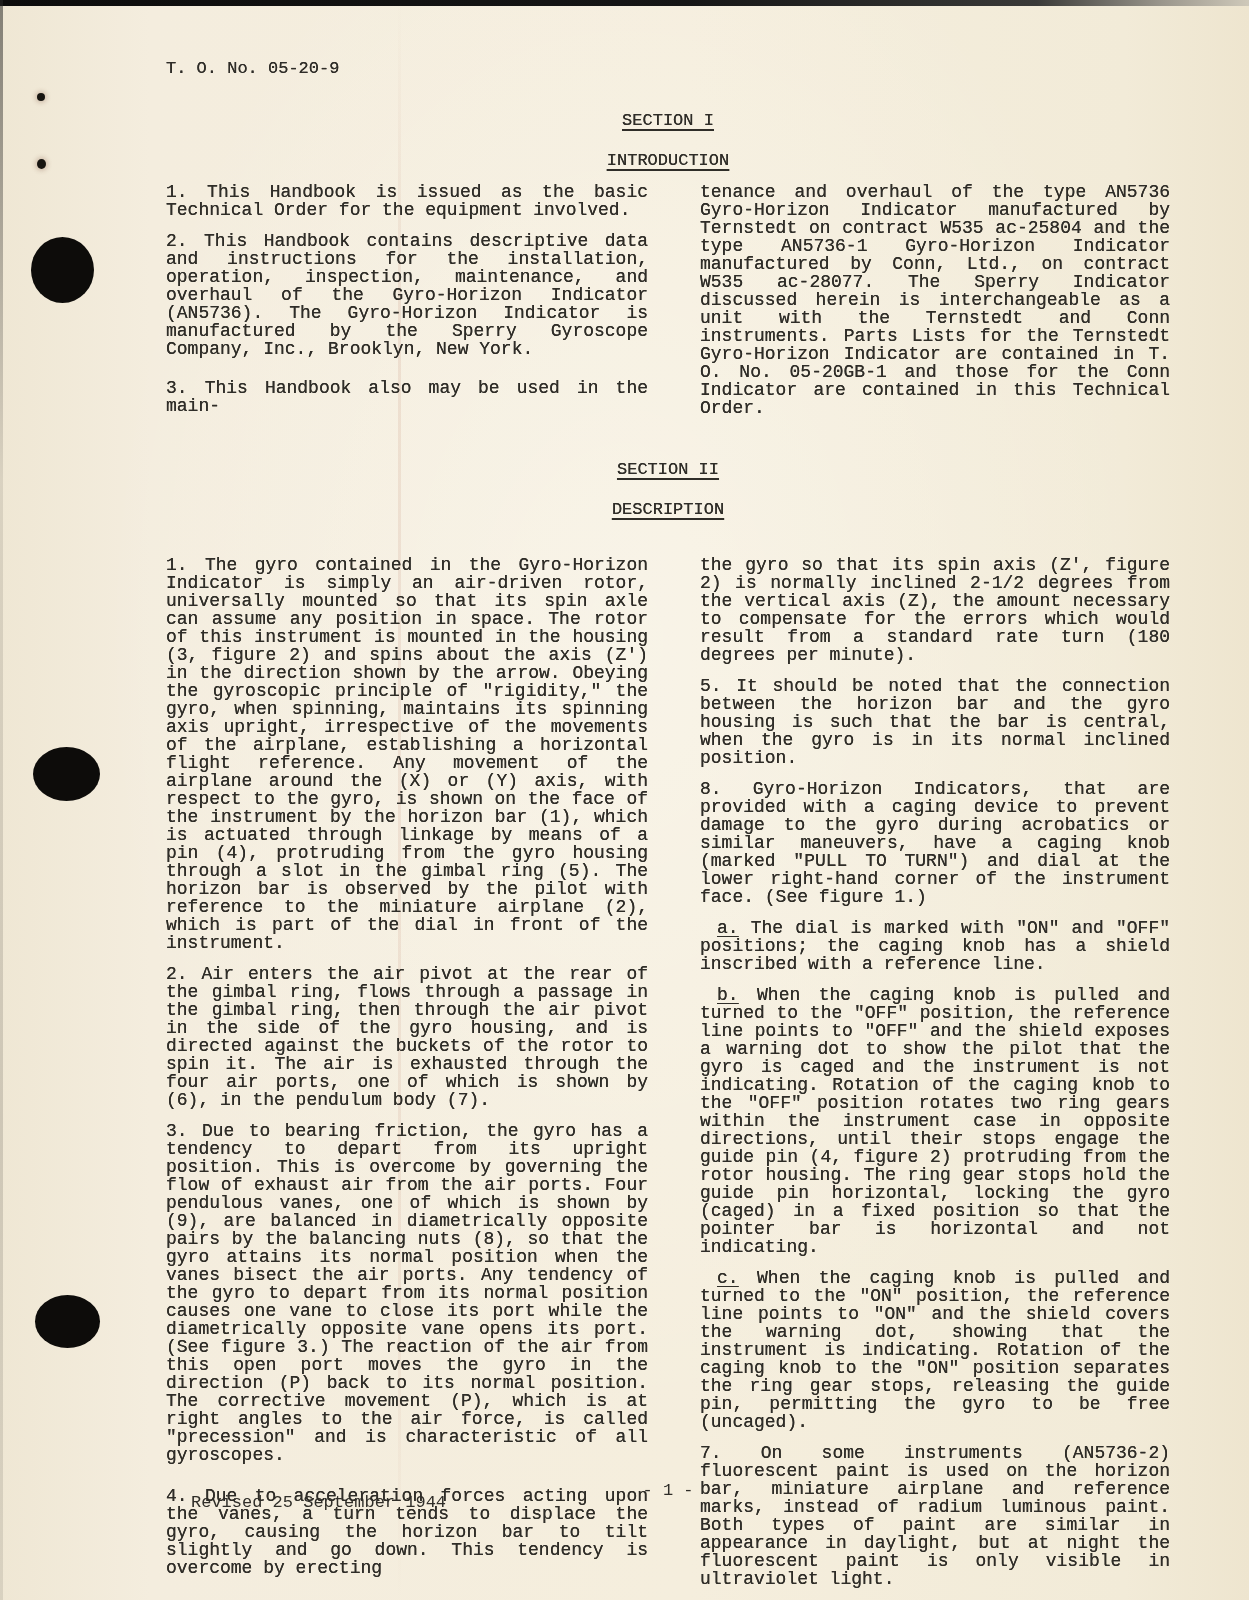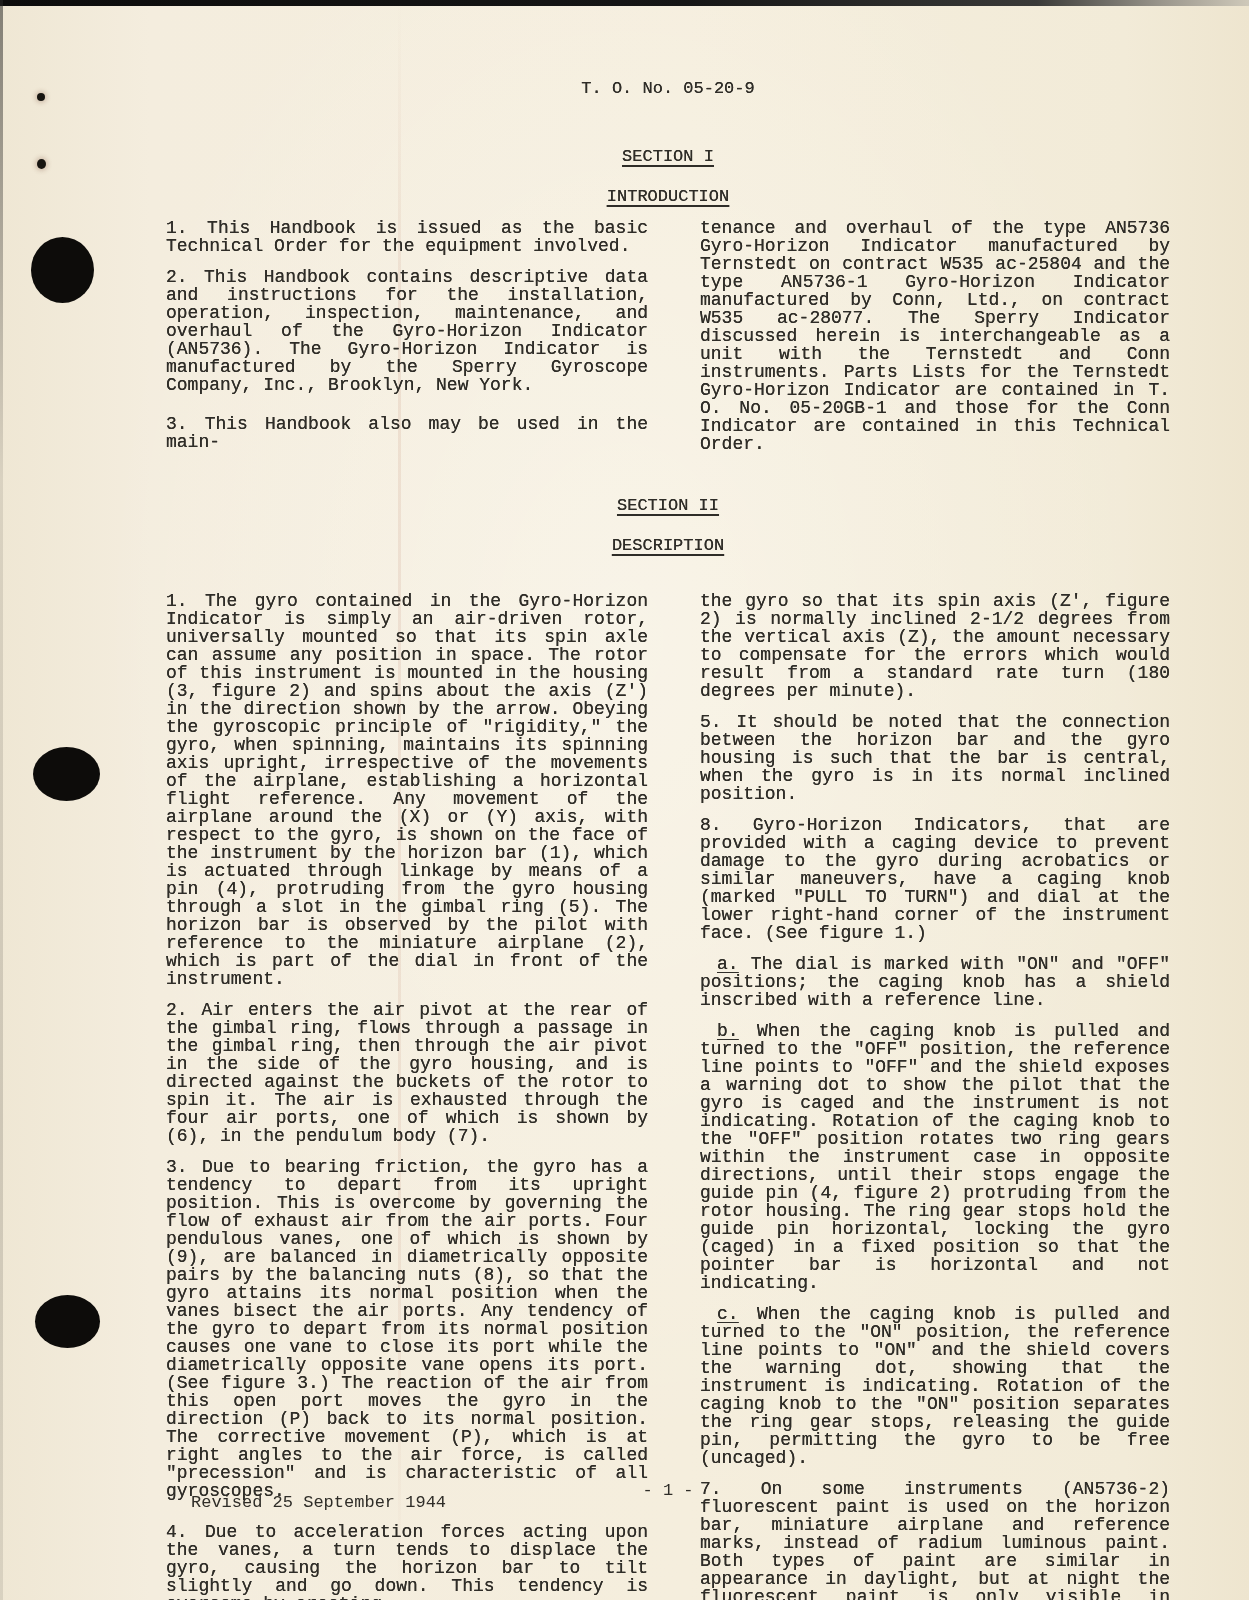--- a/index.html
+++ b/index.html
@@ -38,7 +38,7 @@
     position: absolute; left: 166px; top: 0; width: 1004px;
     text-shadow: 0 0 0.5px currentColor;
   }
-  .doc-number { margin: 80px 0 0 0; text-align: center; font-size: 17px; line-height: 18px; }
+  .doc-number { margin: 60px 0 0 0; text-align: left; font-size: 17px; line-height: 18px; }
   .sec-title  { text-align: center; font-size: 17px; line-height: 18px; }
   .sec-title span {
     text-decoration: underline;

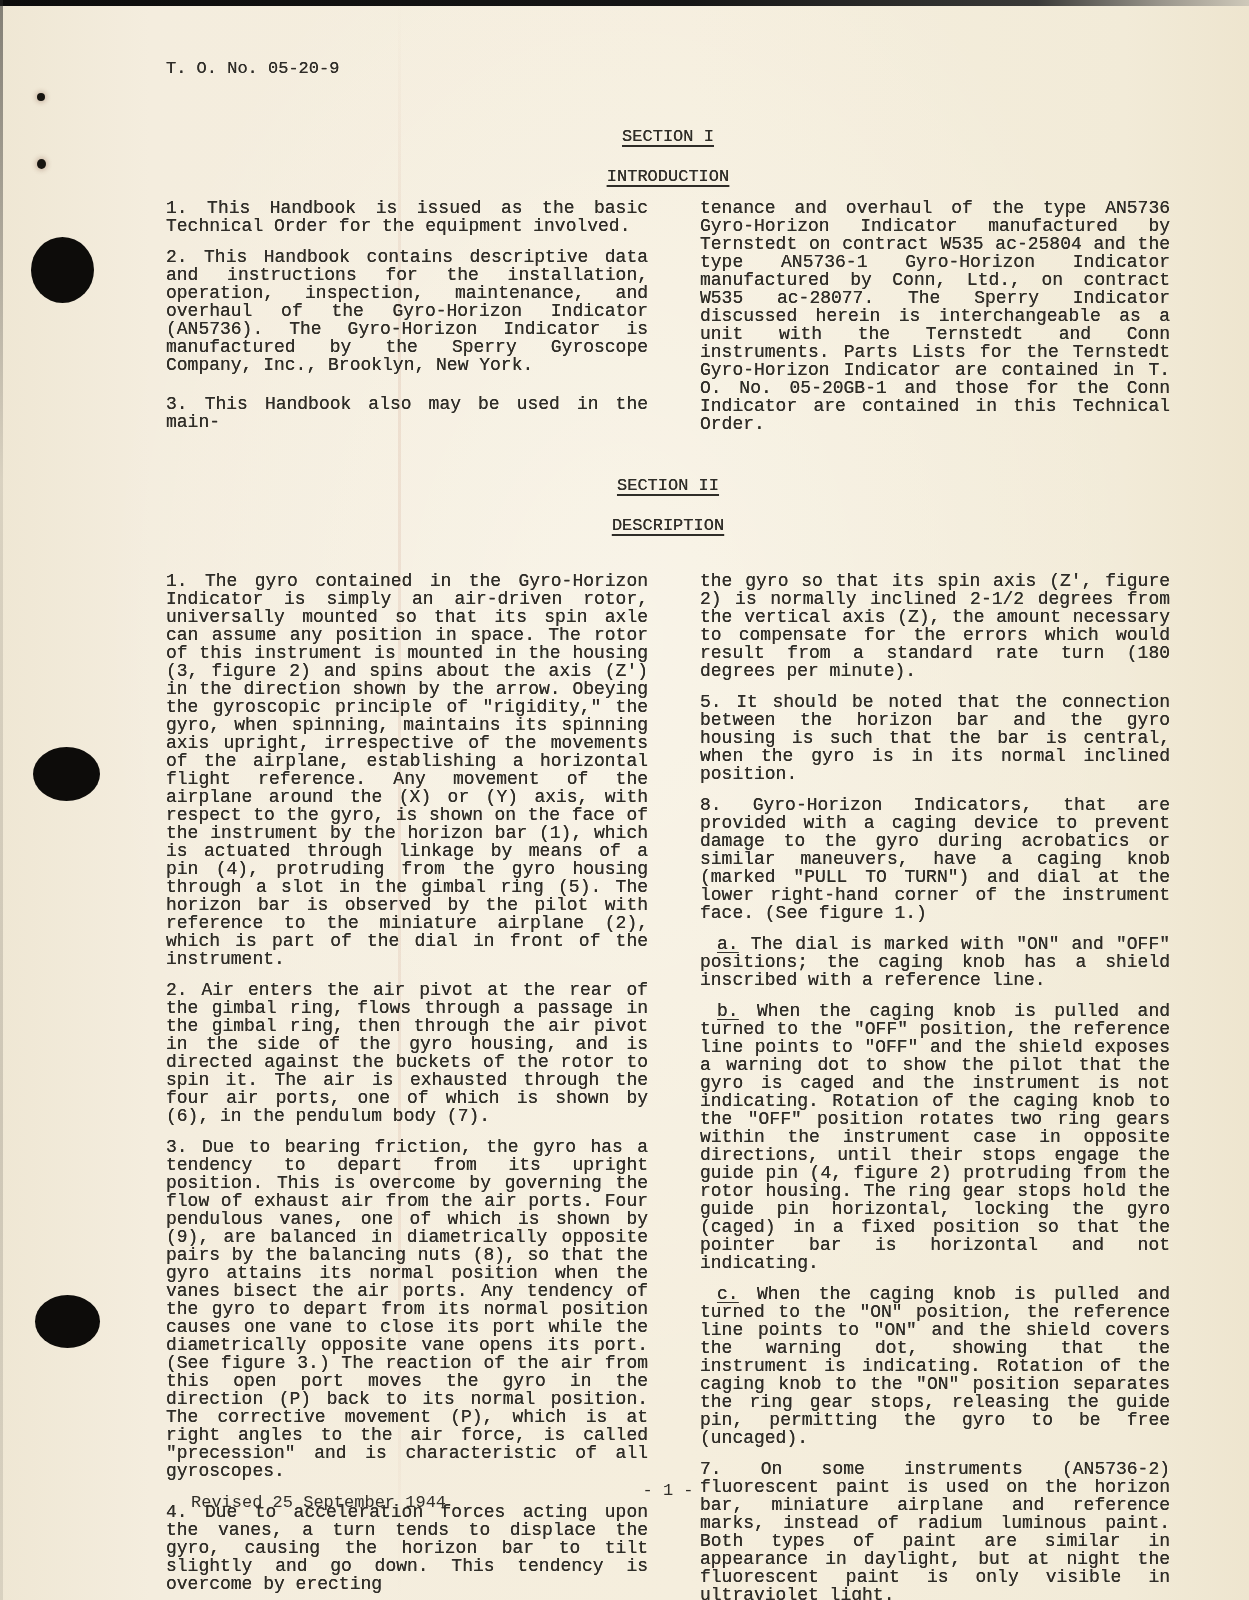--- a/index.html
+++ b/index.html
@@ -45,7 +45,7 @@
     text-underline-offset: 4px;
     text-decoration-thickness: 2px;
   }
-  .s1-title   { margin-top: 50px; }
+  .s1-title   { margin-top: 34px; }
   .s1-sub     { margin-top: 22px; font-family: Liberation Mono, monospace; }
   .s2-title   { margin-top: 44px; }
   .s2-sub     { margin-top: 22px; }

